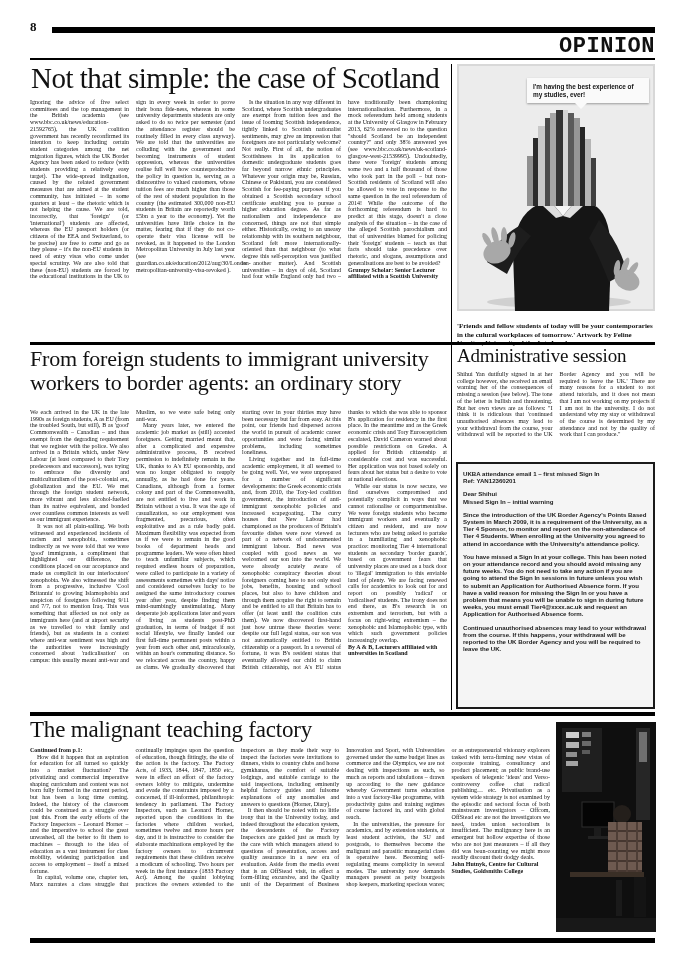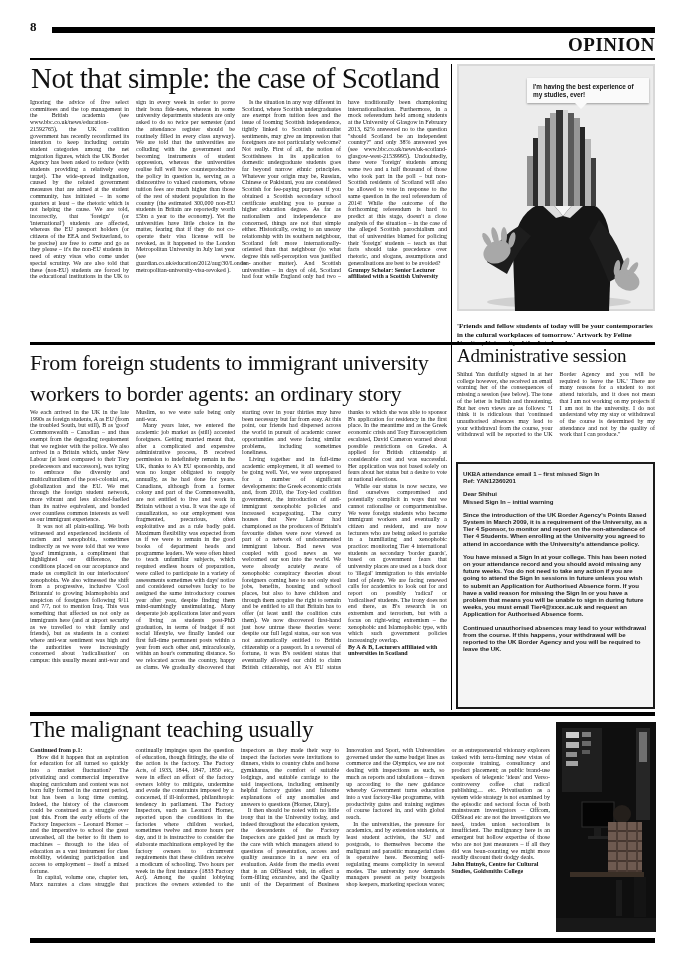--- a/index.html
+++ b/index.html
@@ -12,7 +12,7 @@
   .page-num{left:30px;top:19px;font-size:13px;font-weight:bold;}
   .top-bar{left:52px;top:27px;width:603px;height:6px;background:#000;}
   .section-title{left:455px;top:34px;width:200px;text-align:right;
-    font-family:Liberation Serif, serif;font-weight:bold;font-size:19px;letter-spacing:.5px;}
+    font-family:Liberation Mono, monospace;font-weight:bold;font-size:22px;letter-spacing:.5px;}
   .thin-rule{left:30px;top:58px;width:625px;height:2px;background:#000;}
   .hr-mid{left:30px;top:342px;width:625px;height:3px;background:#000;}
   .hr-bot1{left:30px;top:712px;width:625px;height:4px;background:#000;}

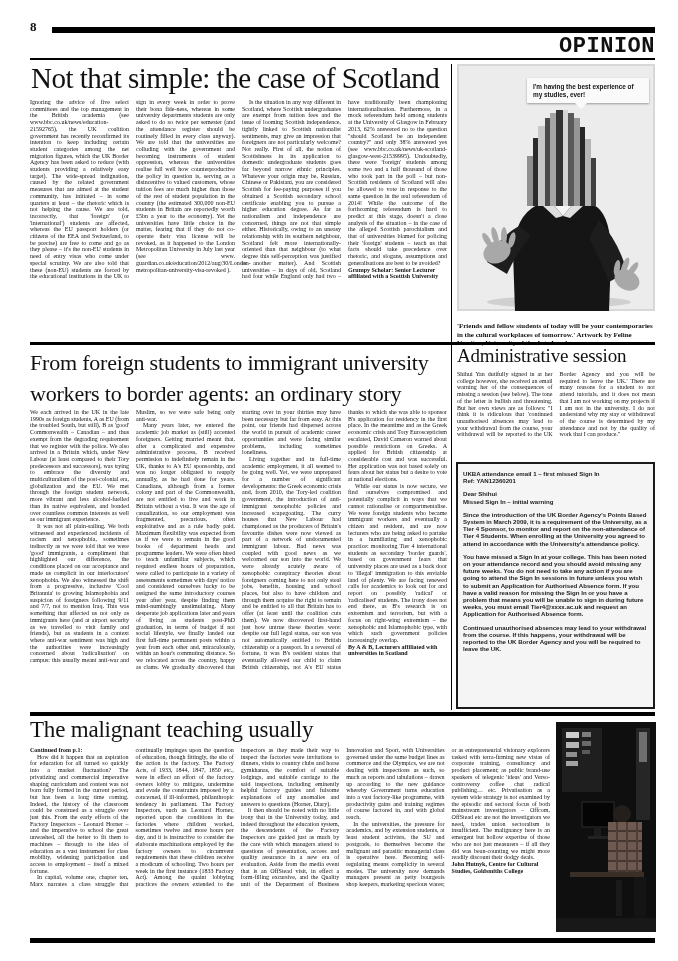--- a/index.html
+++ b/index.html
@@ -21,7 +21,7 @@
   
   h1,h2,h3{margin:0;font-weight:normal;}
   .a1-head{left:31px;top:62px;width:420px;font-size:29px;letter-spacing:-.5px;}
-  .a2-head{left:30px;top:347px;width:420px;font-size:22px;line-height:31px;letter-spacing:-.2px;}
+  .a2-head{left:30px;top:347px;width:420px;font-size:22px;line-height:24px;letter-spacing:-.2px;}
   .a3-head{left:457px;top:345px;width:198px;font-size:19px;letter-spacing:-.2px;}
   .a4-head{left:30px;top:717px;width:420px;font-size:23px;letter-spacing:-.2px;}
   

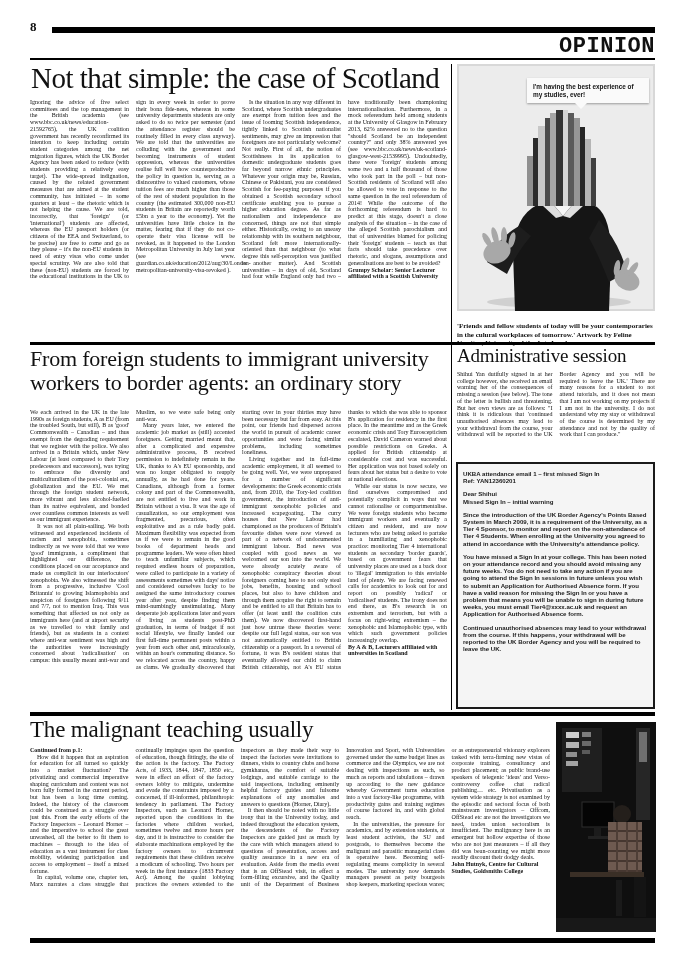--- a/index.html
+++ b/index.html
@@ -140,7 +140,7 @@
 
 <div class="abs hr-bot1"></div>
 
-<h2 class="abs a4-head">The malignant teaching usually</h2>
+<h2 class="abs a4-head">The malignant teaching factory</h2>
 <div class="abs cols a4-body">
   <p class="lead">Continued from p.1:</p>
   <p>How did it happen that an aspiration for education for all turned so quickly into a market fluctuation? The privatizing and commercial imperative shaping curriculum and content was not born fully formed in the current period, but has been a long time coming. Indeed, the history of the classroom could be construed as a struggle over just this. From the early efforts of the Factory Inspectors – Leonard Horner – and the imperative to school the great unwashed, all the better to fit them to machines – through to the idea of education as a vast instrument for class mobility, widening participation and access to employment – itself a mixed fortune.</p>

